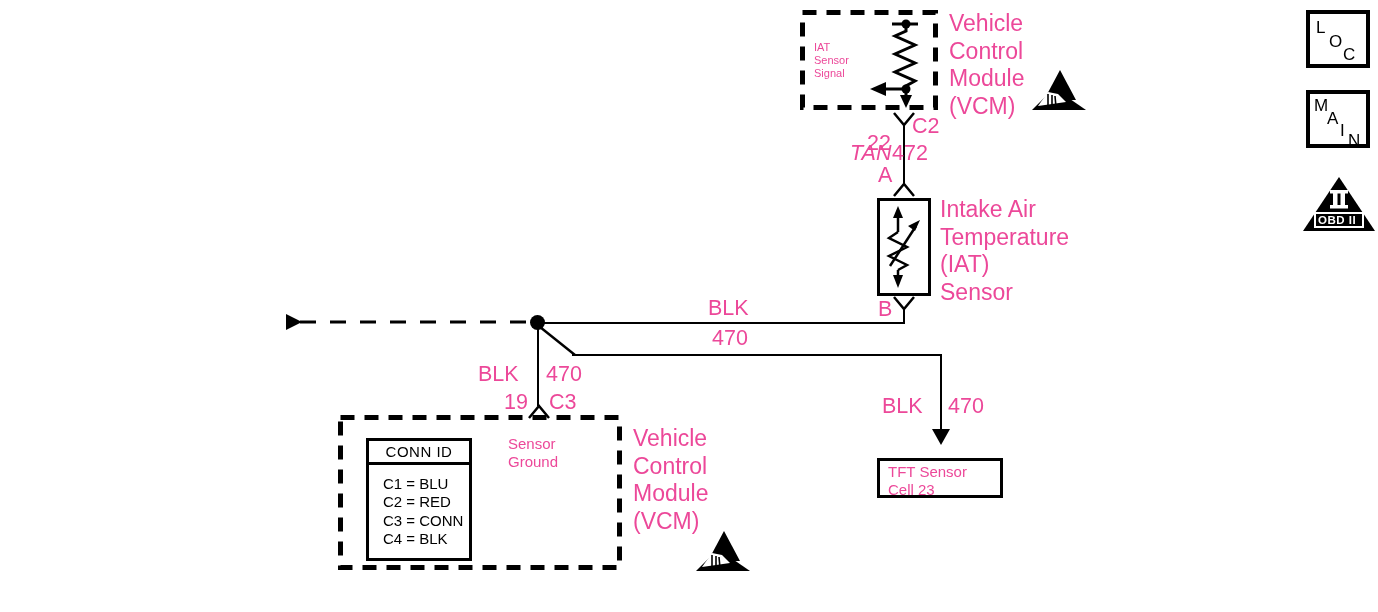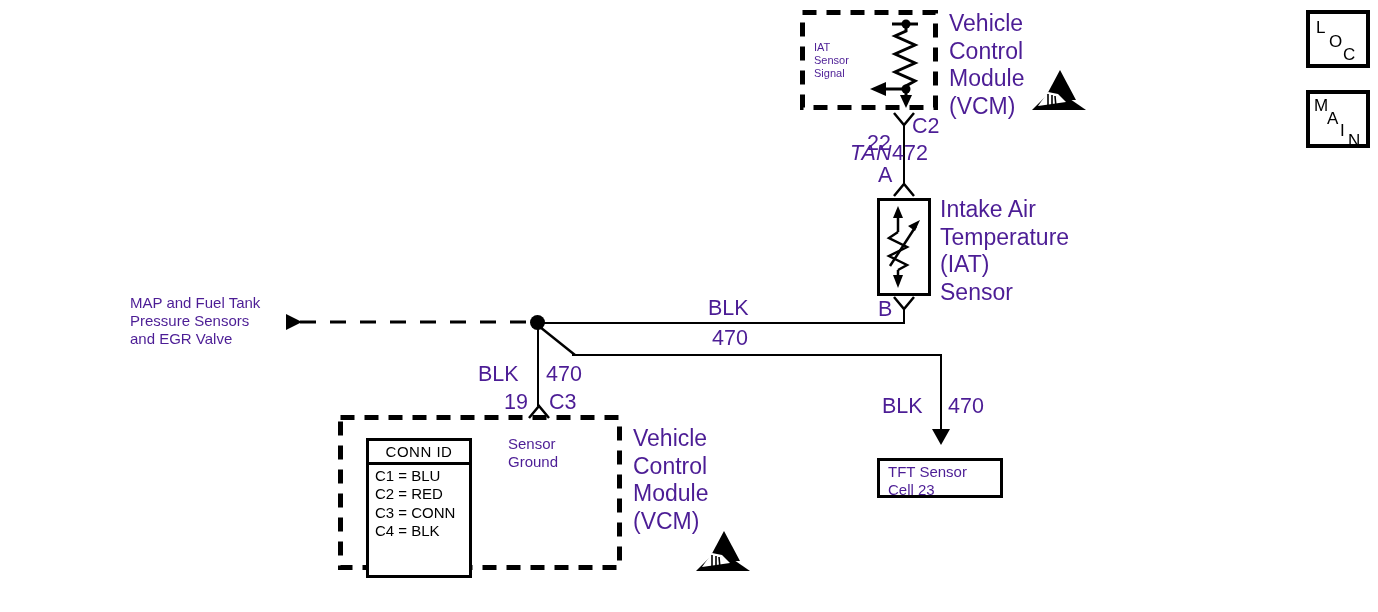--- a/index.html
+++ b/index.html
@@ -25,7 +25,7 @@
     position: absolute;
     white-space: pre;
     line-height: 1.20;
-    color: #4c1d95;
+    color: #ec4899;
   }
   .t13 { font-size: 11px; }
   .t15 { font-size: 15px; }

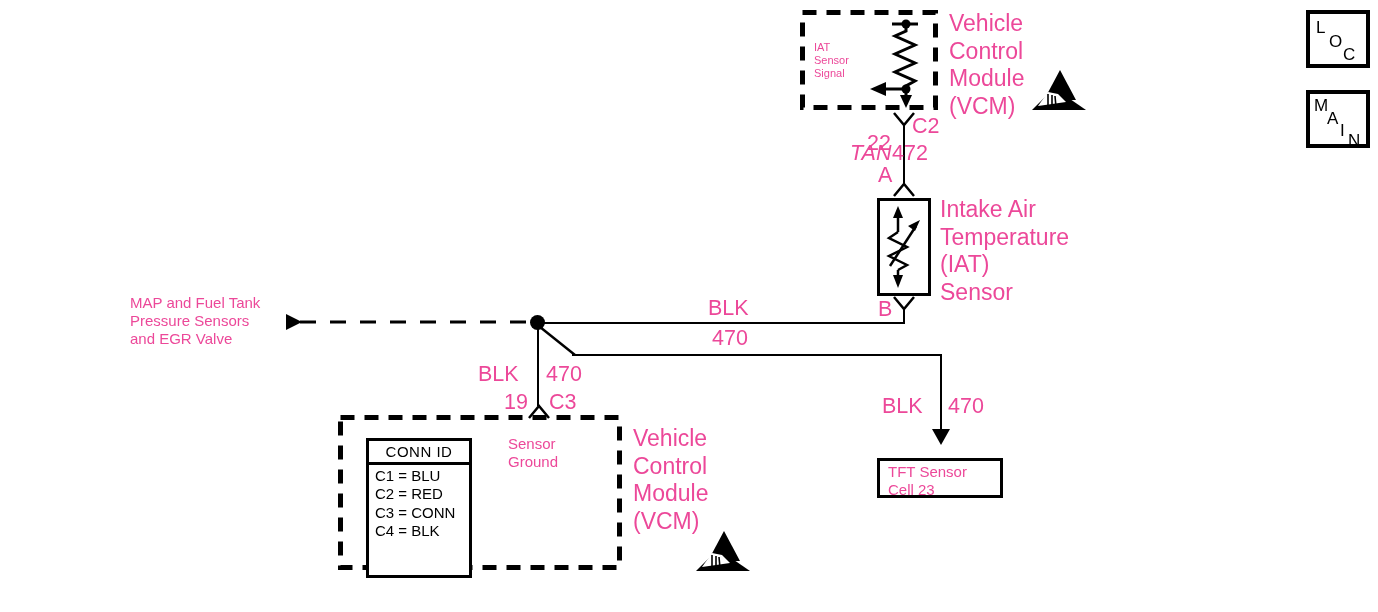--- a/index.html
+++ b/index.html
@@ -299,6 +299,19 @@
     <span class="legendletter" style="left:38px; top:38px;">N</span>
   </div>
 
+  <div class="obdbox" style="left:1302px; top:176px;">
+    <svg width="74" height="56" viewBox="0 0 74 56">
+      <polygon points="37,1 73,55 1,55" fill="#000"></polygon>
+
+      <rect x="28" y="14" width="18" height="3.5" fill="#fff"></rect>
+      <rect x="31" y="17" width="4.5" height="12" fill="#fff"></rect>
+      <rect x="38.5" y="17" width="4.5" height="12" fill="#fff"></rect>
+      <rect x="28" y="29" width="18" height="3.5" fill="#fff"></rect>
+
+      <rect x="13" y="37" width="48" height="14" fill="#000" stroke="#fff" stroke-width="2"></rect>
+    </svg>
+    <span class="txt" style="left:16px; top:38px; font-size:11.5px; font-weight:bold; color:#fff; letter-spacing:0.5px;">OBD II</span>
+  </div>
 
 </div>
 

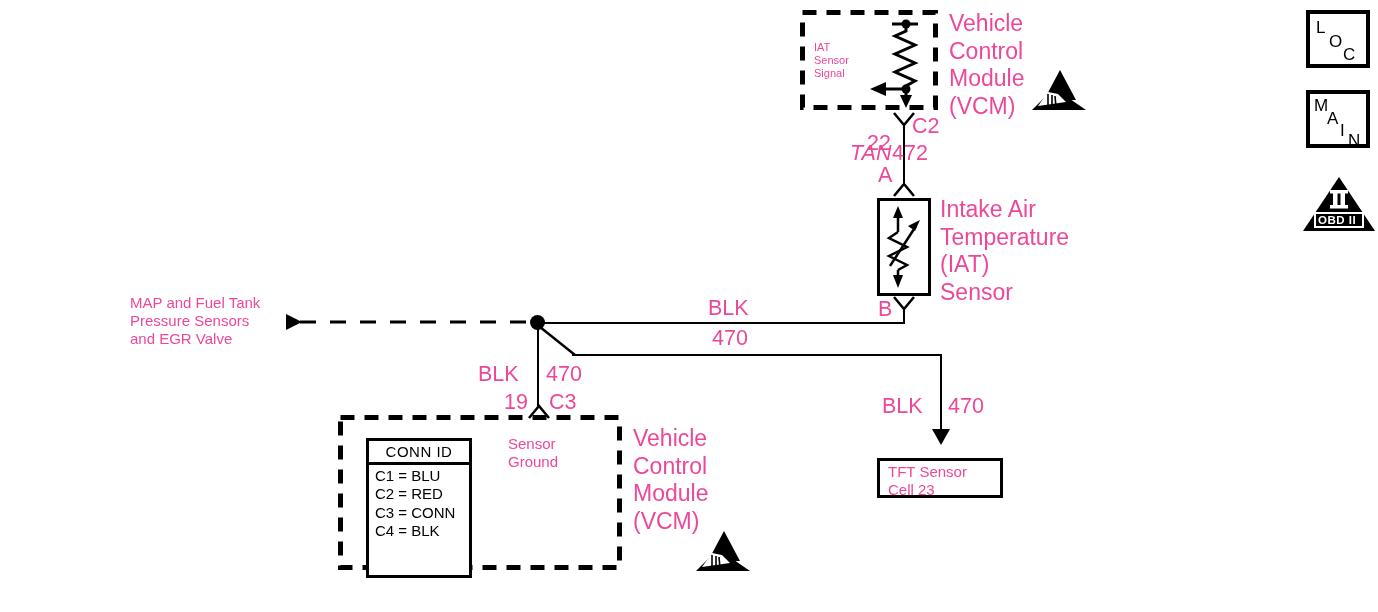--- a/index.html
+++ b/index.html
@@ -218,9 +218,6 @@
       <polygon points="2,2 18,10 2,18" fill="#000"></polygon>
     </svg>
   </div>
-  <div class="txt t15" style="left:130px; top:294px;">MAP and Fuel Tank
-Pressure Sensors
-and EGR Valve</div>
 
   <div class="abs" style="left:533px; top:320px;">
     <svg width="50" height="40" viewBox="0 0 50 40">

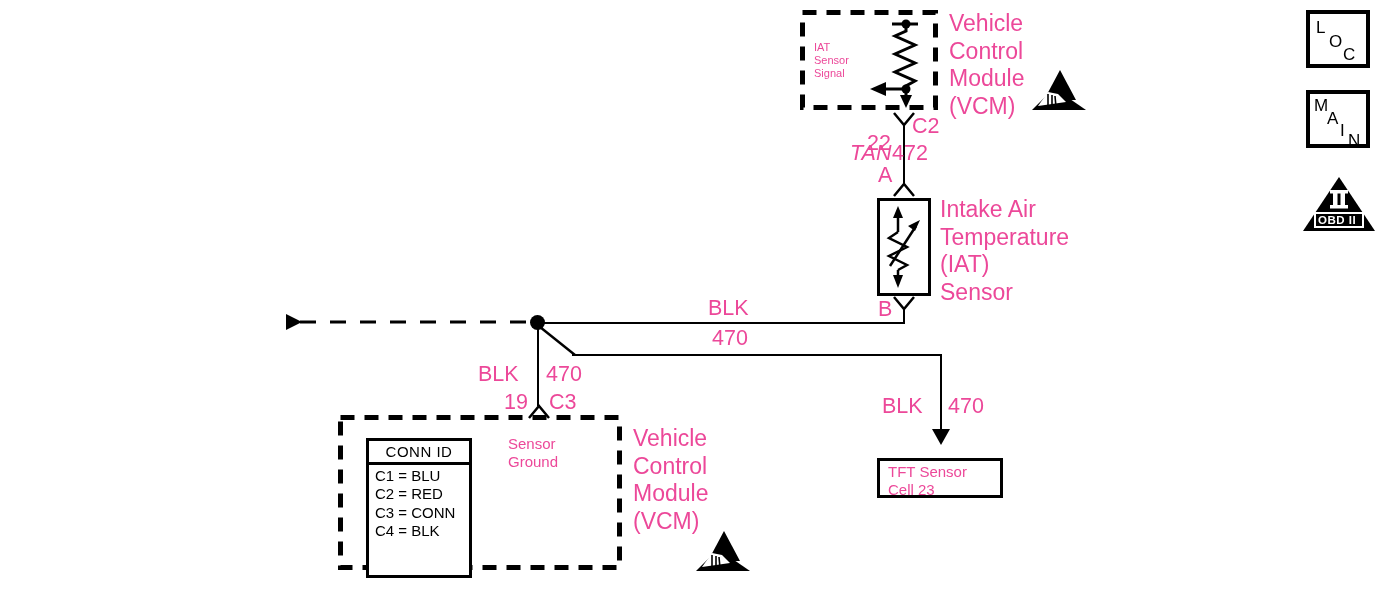--- a/index.html
+++ b/index.html
@@ -256,7 +256,7 @@
     </svg>
   </div>
 
-  <div class="connid" style="left:366px; top:438px; width:106px; height:140px;">
+  <div class="connid" style="left:366px; top:438px; width:106px; height:123px;">
     <div class="connid-head">CONN ID</div>
     <div class="connid-body">
       <div>C1 = BLU</div>

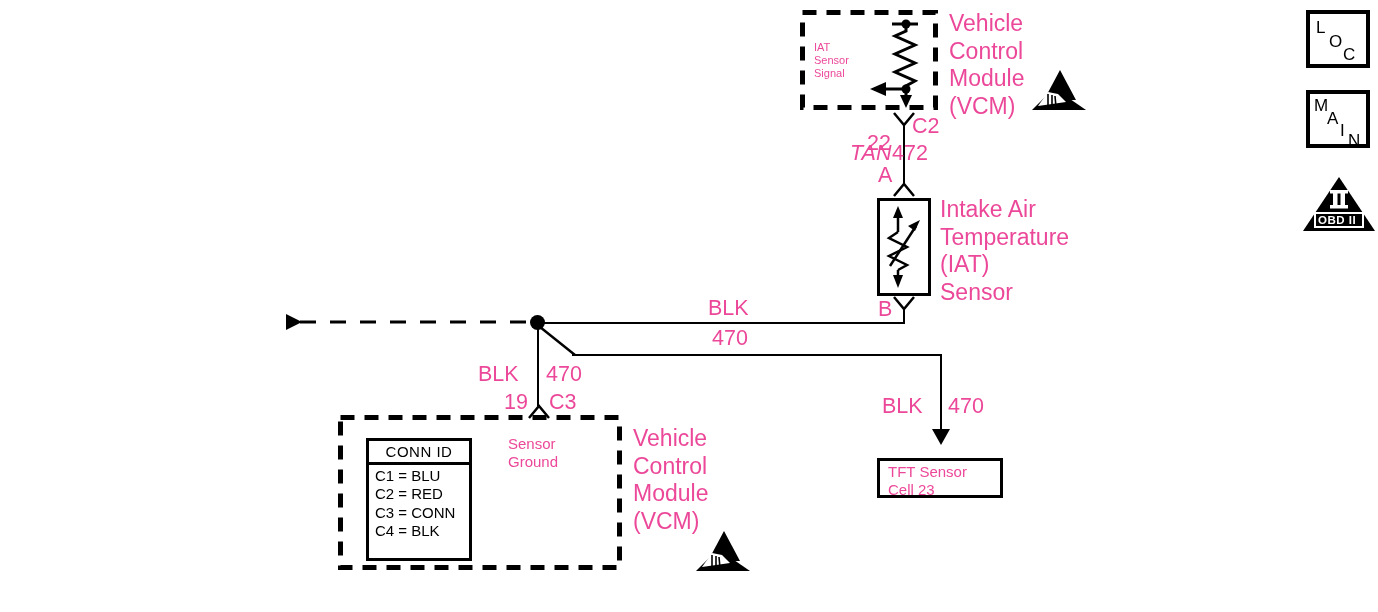--- a/index.html
+++ b/index.html
@@ -85,7 +85,8 @@
     letter-spacing: 0.5px;
   }
   .connid-body {
-    padding: 2px 6px 3px 6px;
+    padding: 2px 6px 3px 14px;
+    margin-top: 8px;
   }
   .connid-body div {
     line-height: 1.22;

